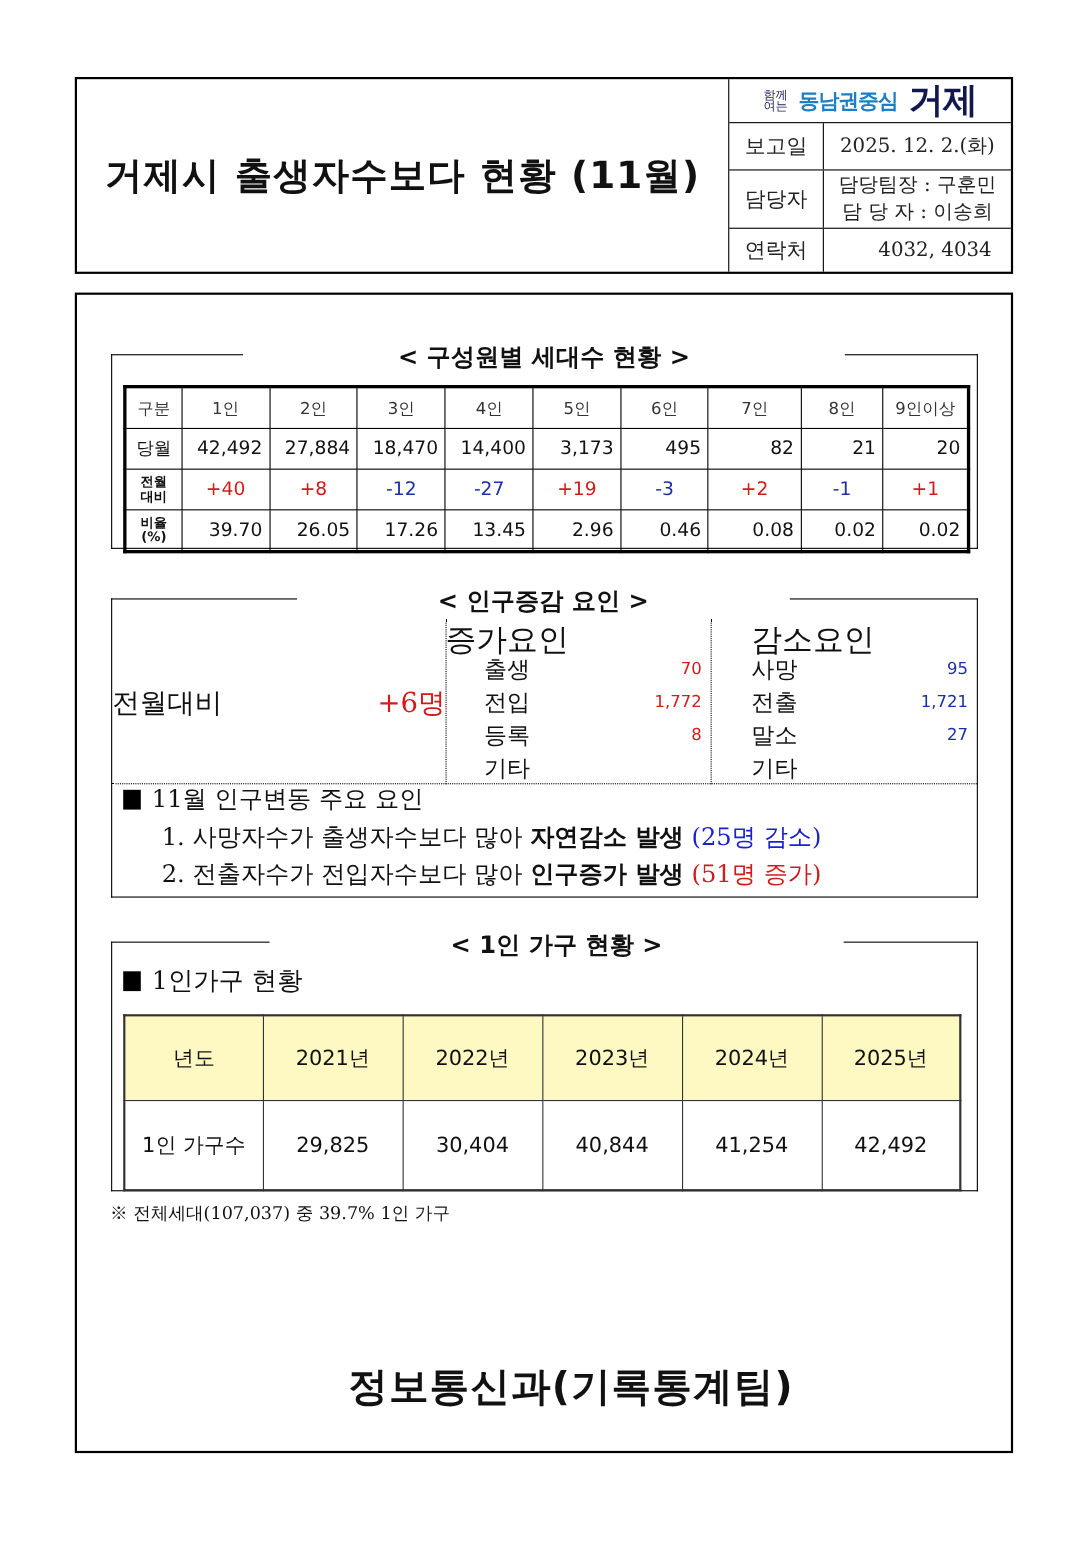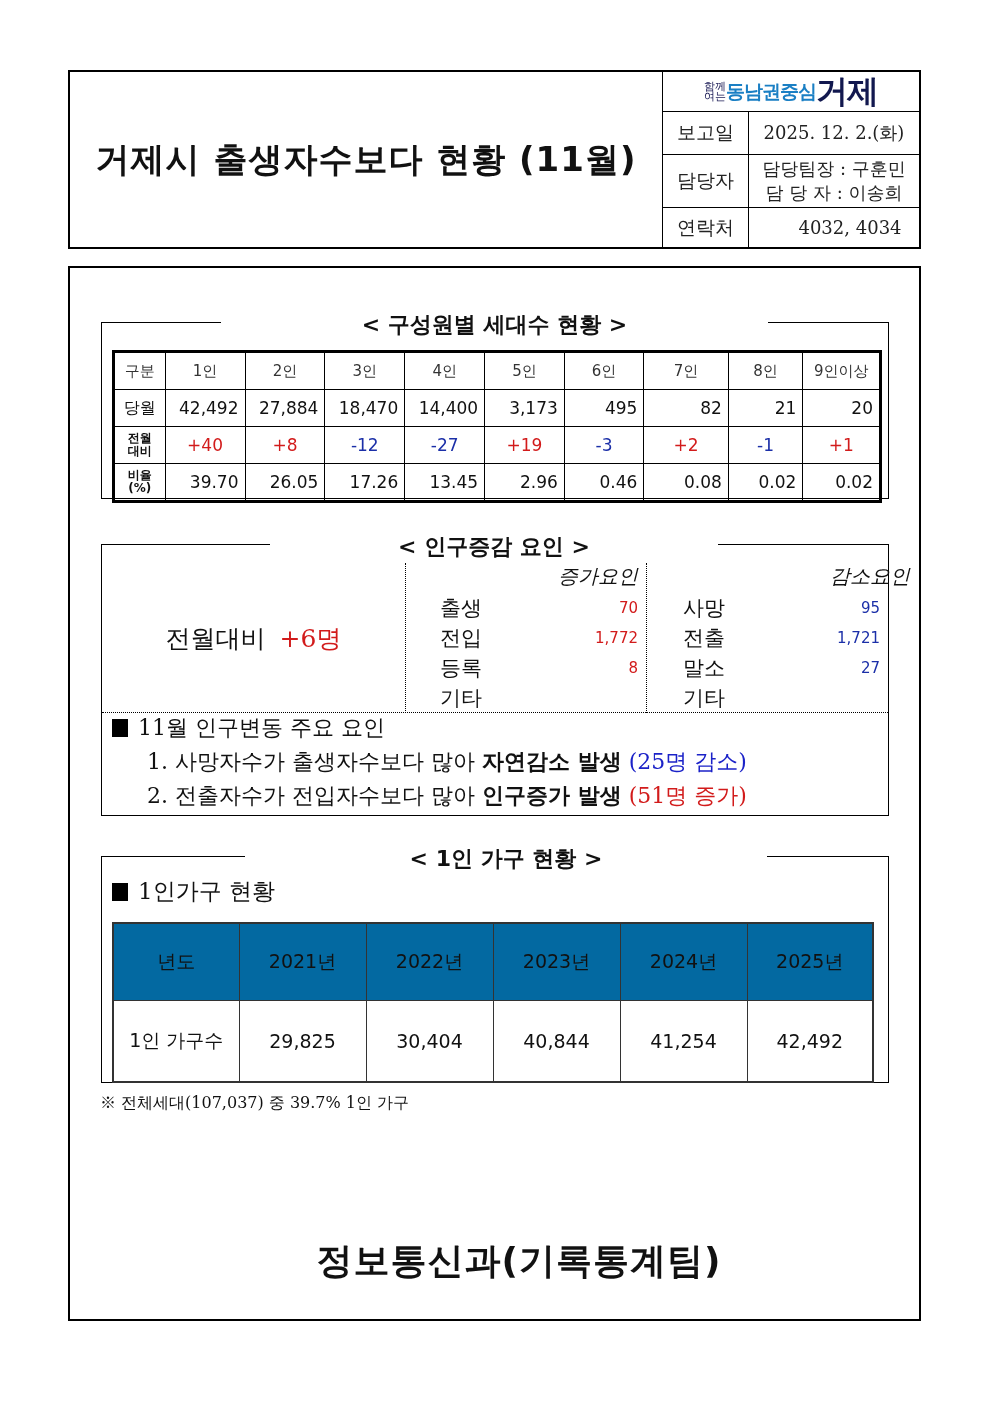--- a/index.html
+++ b/index.html
@@ -11,7 +11,7 @@
   .hdr-title { left:0; top:0; width:593px; height:175px; display:flex; align-items:center; justify-content:center;
     font-family:"DejaVu Sans", sans-serif; font-weight:bold; font-size:34px; letter-spacing:1px; border-right:1px solid #000; }
   .hdr-info { left:593px; top:0; width:256px; height:175px; }
-  .hdr-logo { left:0; top:0; width:256px; height:40px; border-bottom:1px solid #000; display:flex; align-items:center; justify-content:center; gap:0; }
+  .hdr-logo { left:0; top:0; width:256px; height:40px; border-bottom:1px solid #000; display:flex; align-items:center; justify-content:center; gap:10px; }
   .logo-small { font-family:"DejaVu Serif", serif; font-size:11px; line-height:10px; color:#1a1a55; text-align:center; }
   .logo-mid { font-family:"DejaVu Sans", sans-serif; font-weight:bold; font-size:19px; color:#1a7fc4; letter-spacing:-1px; }
   .logo-big { font-family:"DejaVu Sans", sans-serif; font-weight:bold; font-size:32px; color:#12184f; letter-spacing:-1px; }

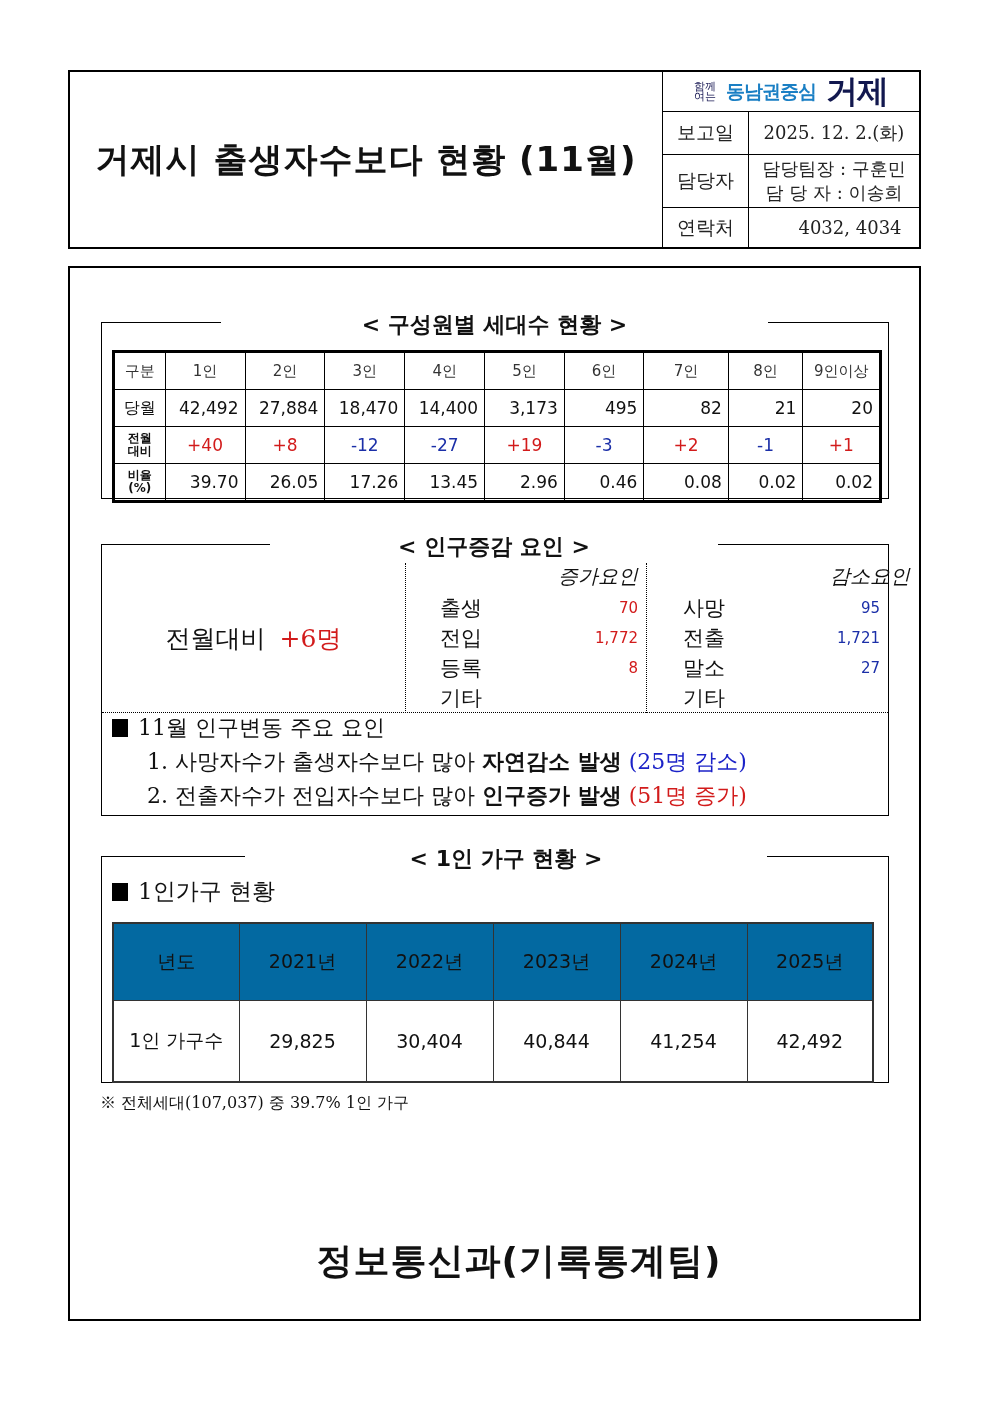--- a/index.html
+++ b/index.html
@@ -41,7 +41,7 @@
   
   .fac-left { display:flex; align-items:center; justify-content:center; font-family:"DejaVu Serif", serif; font-size:25px; }
   .fac-col { font-family:"DejaVu Serif", serif; }
-  .fac-head { text-align:right; font-size:20px;font-style:italic; }
+  .fac-head { text-align:left; font-size:28px; }
   .fac-item { display:flex; justify-content:space-between; font-size:21px; height:30px; align-items:center; }
   .fac-item .num { font-family:"DejaVu Sans", sans-serif; font-size:15px; }
   .dotv { border-left:1px dotted #000; }

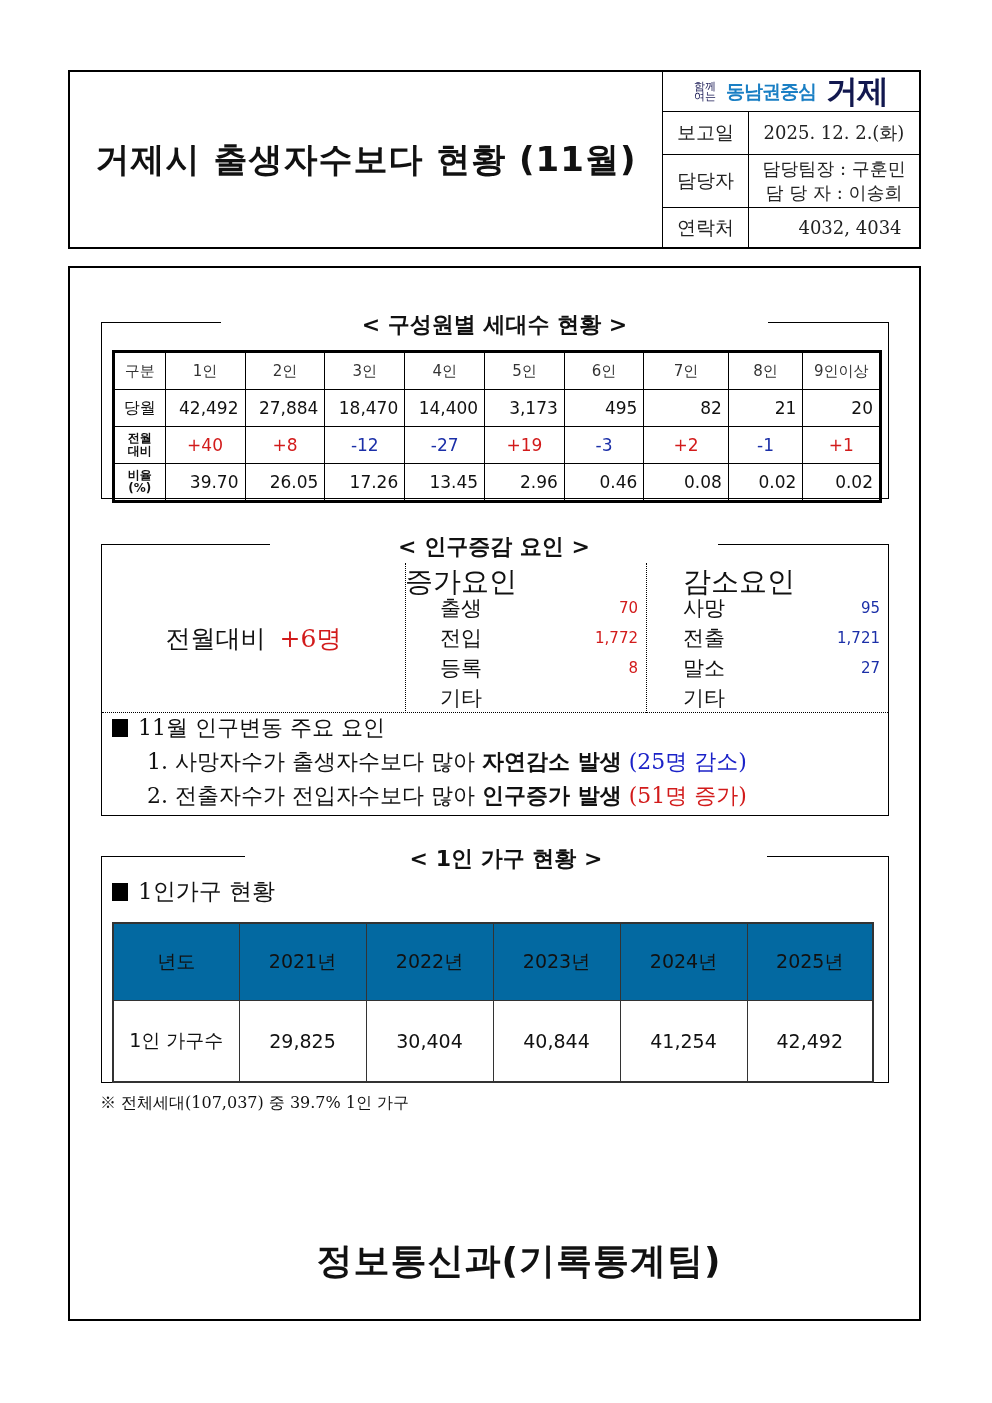--- a/index.html
+++ b/index.html
@@ -39,7 +39,7 @@
   .neg { color:#1b2fa8; }
 
   
-  .fac-left { display:flex; align-items:center; justify-content:center; font-family:"DejaVu Serif", serif; font-size:25px; }
+  .fac-left { display:flex; align-items:center; justify-content:space-between; font-family:"DejaVu Serif", serif; font-size:25px; }
   .fac-col { font-family:"DejaVu Serif", serif; }
   .fac-head { text-align:left; font-size:28px; }
   .fac-item { display:flex; justify-content:space-between; font-size:21px; height:30px; align-items:center; }

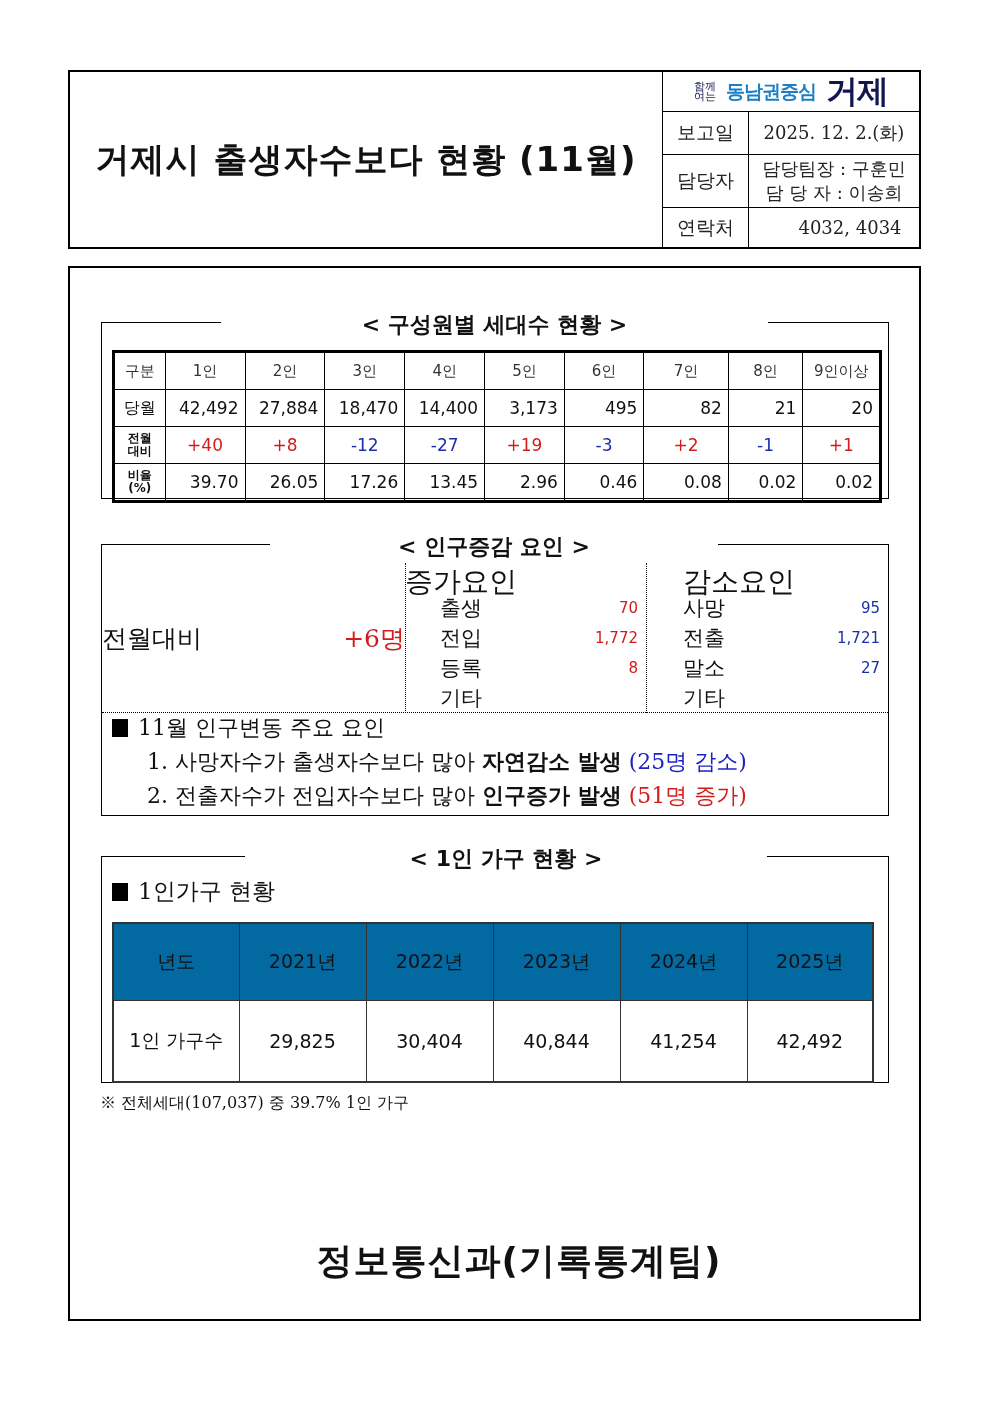--- a/index.html
+++ b/index.html
@@ -55,7 +55,7 @@
   
   .sh-table { left:112px; top:922px; width:762px; border:2px solid #333; }
   .sh-table td { border:1px solid #333; text-align:center; font-family:"DejaVu Sans", sans-serif; font-size:19px; }
-  .sh-table tr.head td { background:#0369a1; height:74px; }
+  .sh-table tr.head td { background:#fef9c3; height:74px; }
   .sh-table tr.val td { height:78px; }
 
   .note { font-family:"DejaVu Serif", serif; font-size:16px; }

